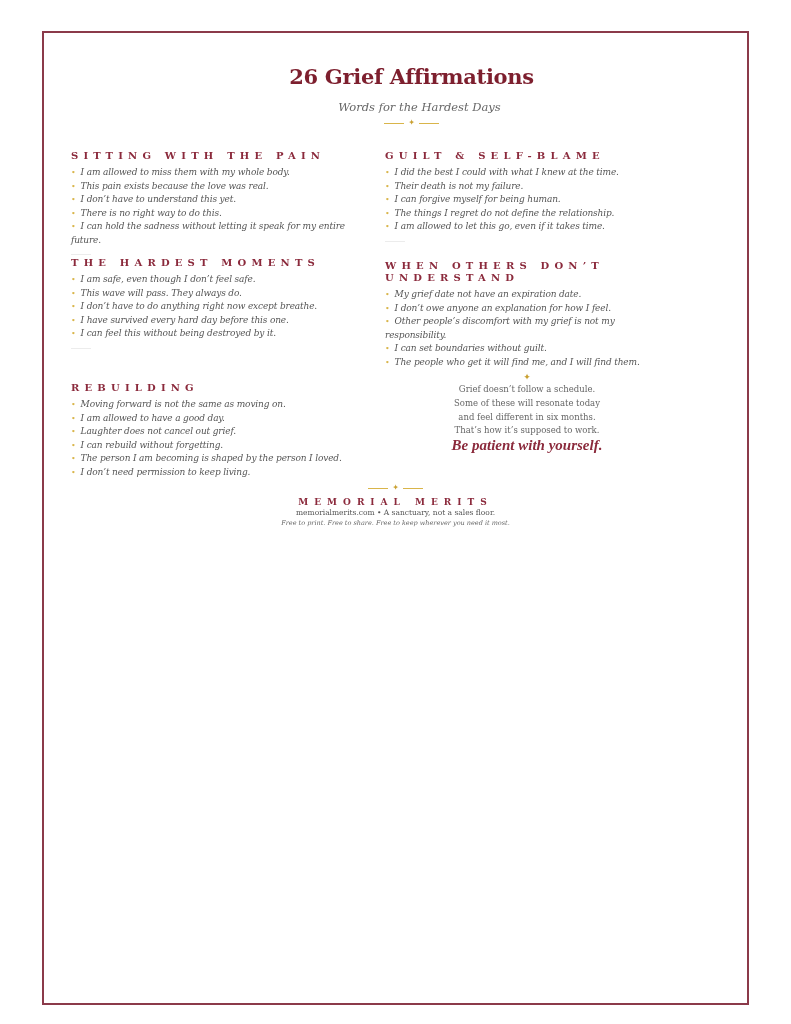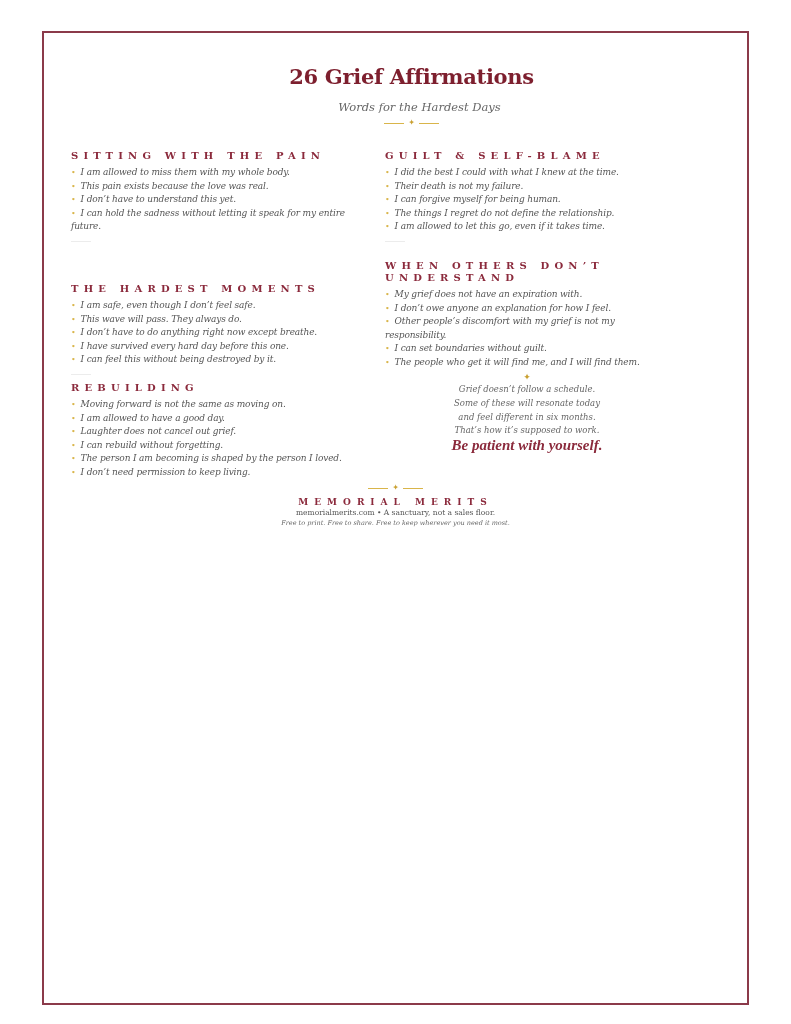--- a/index.html
+++ b/index.html
@@ -80,6 +80,7 @@
     <li><span class="bullet">•</span><span>I am allowed to miss them with my whole body.</span></li>
     <li><span class="bullet">•</span><span>This pain exists because the love was real.</span></li>
     <li><span class="bullet">•</span><span>I don’t have to understand this yet.</span></li>
+    <li><span class="bullet">•</span><span>There is no right way to do this.</span></li>
     <li><span class="bullet">•</span><span>I can hold the sadness without letting it speak for my entire future.</span></li>
   </ul>
   <div class="divider"></div>

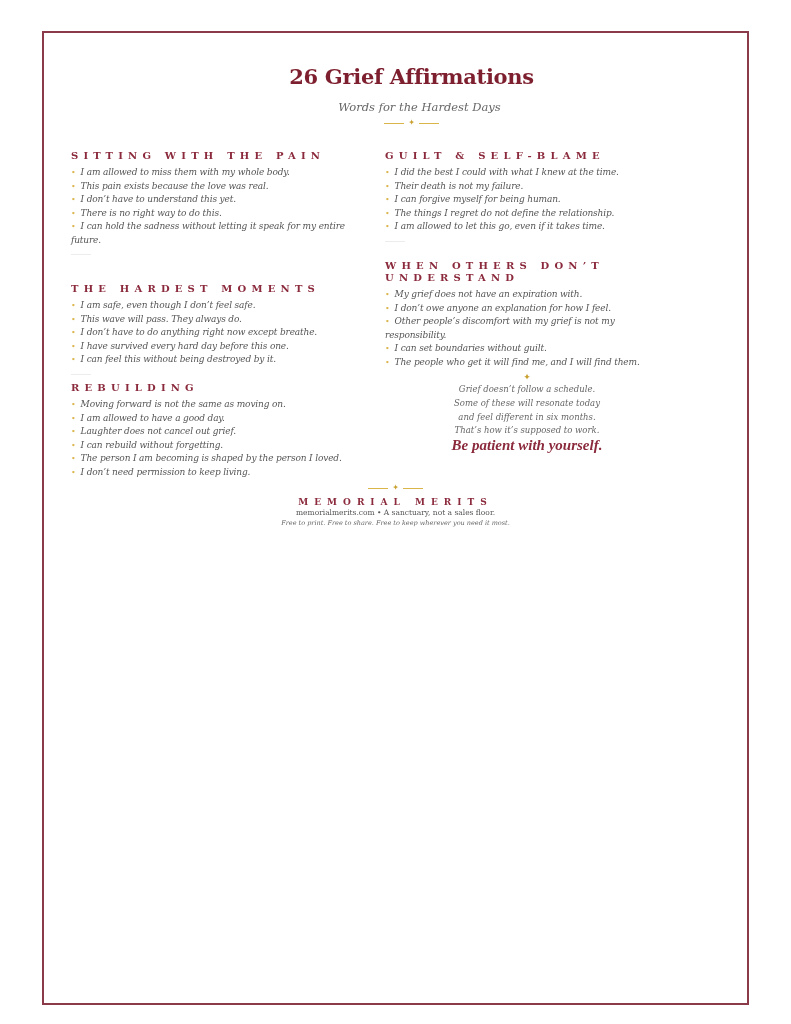--- a/index.html
+++ b/index.html
@@ -98,7 +98,7 @@
   <div class="divider"></div>
 </div>
 
-<div class="section" style="left:71px; top:275px;">
+<div class="section" style="left:71px; top:249px;">
   <div class="sec-title">The Hardest Moments</div>
   <ul class="items">
     <li><span class="bullet">•</span><span>I am safe, even though I don’t feel safe.</span></li>

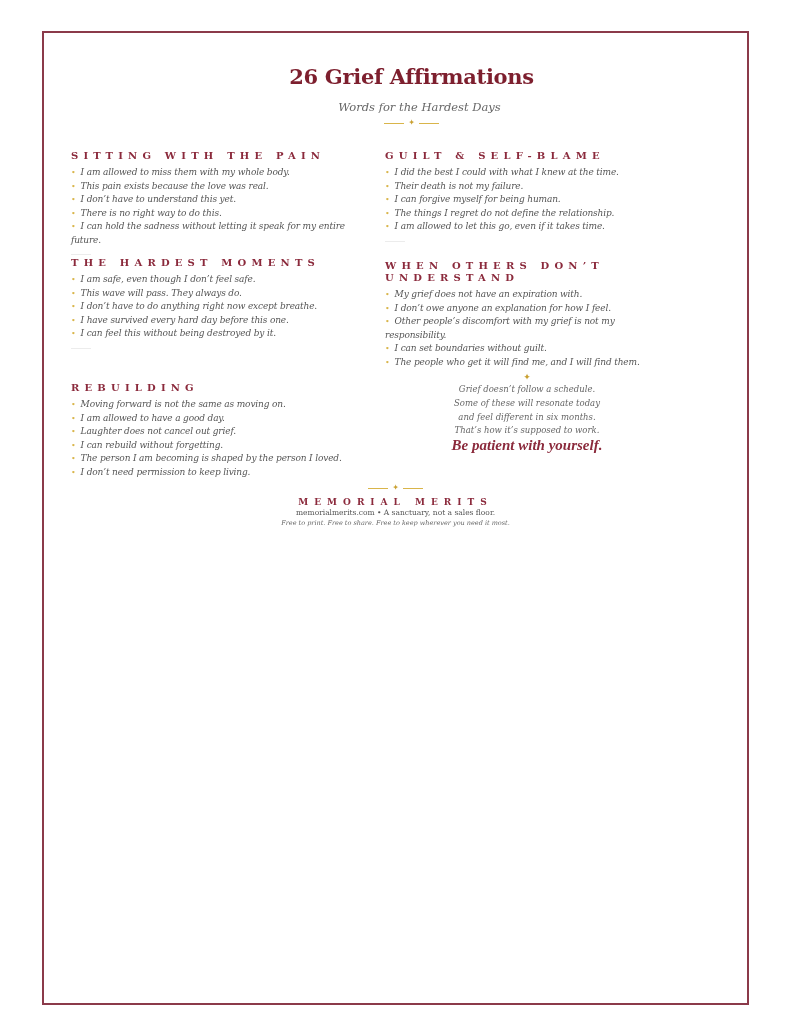--- a/index.html
+++ b/index.html
@@ -113,7 +113,7 @@
 <div class="section" style="left:385px; top:252px; width:260px;">
   <div class="sec-title">When Others Don’t Understand</div>
   <ul class="items">
-    <li><span class="bullet">•</span><span>My grief does not have an expiration with.</span></li>
+    <li><span class="bullet">•</span><span>My grief date not have an expiration date.</span></li>
     <li><span class="bullet">•</span><span>I don’t owe anyone an explanation for how I feel.</span></li>
     <li><span class="bullet">•</span><span>Other people’s discomfort with my grief is not my responsibility.</span></li>
     <li><span class="bullet">•</span><span>I can set boundaries without guilt.</span></li>

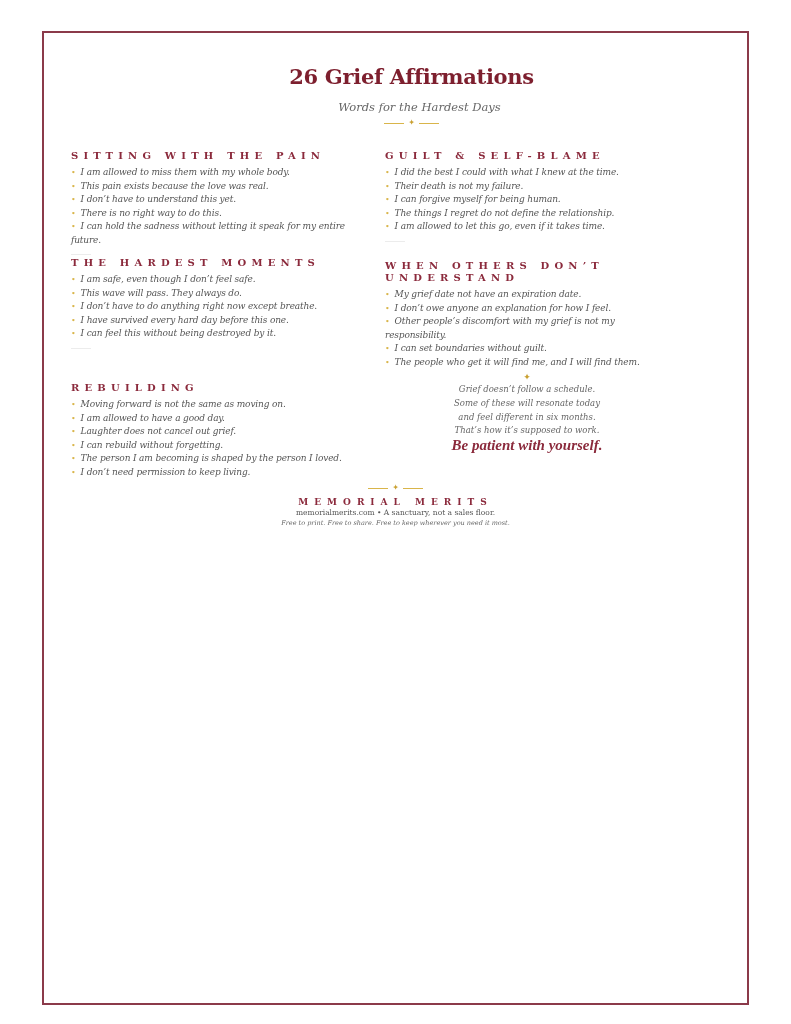--- a/index.html
+++ b/index.html
@@ -43,7 +43,7 @@
     .quote { position: absolute; left: 412px; top: 371px; width: 230px; text-align: center; }
     .quote .star { color: #c9a030; font-size: 9px; line-height: 12px; }
     .quote .line-t {
-      font-family: "DejaVu Serif", serif; font-style: italic; font-size: 8.5px;
+      font-family: "DejaVu Serif", serif; font-size: 8.5px;
       line-height: 13.8px; color: #666666;
     }
     .quote .emph {

